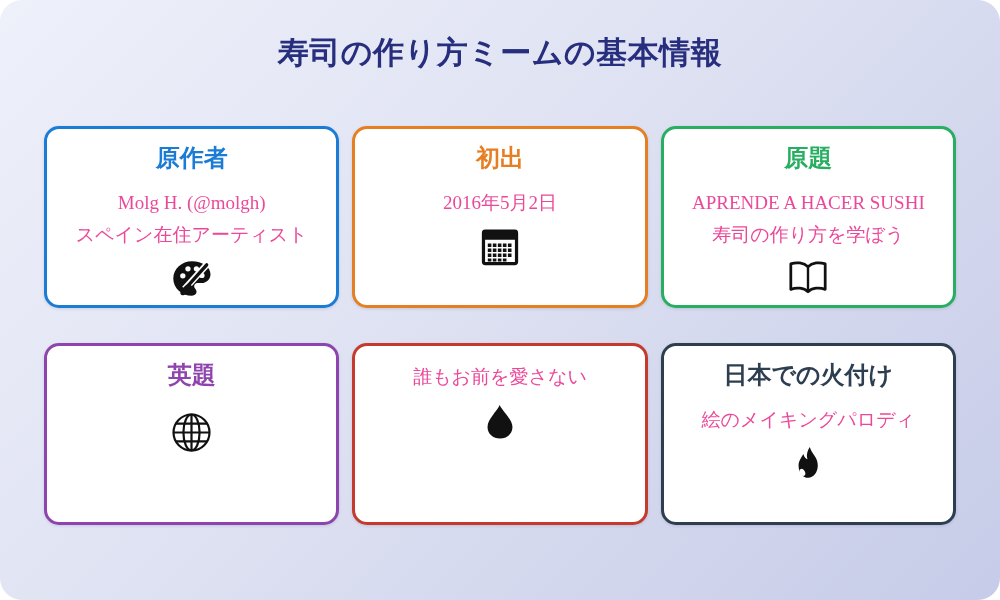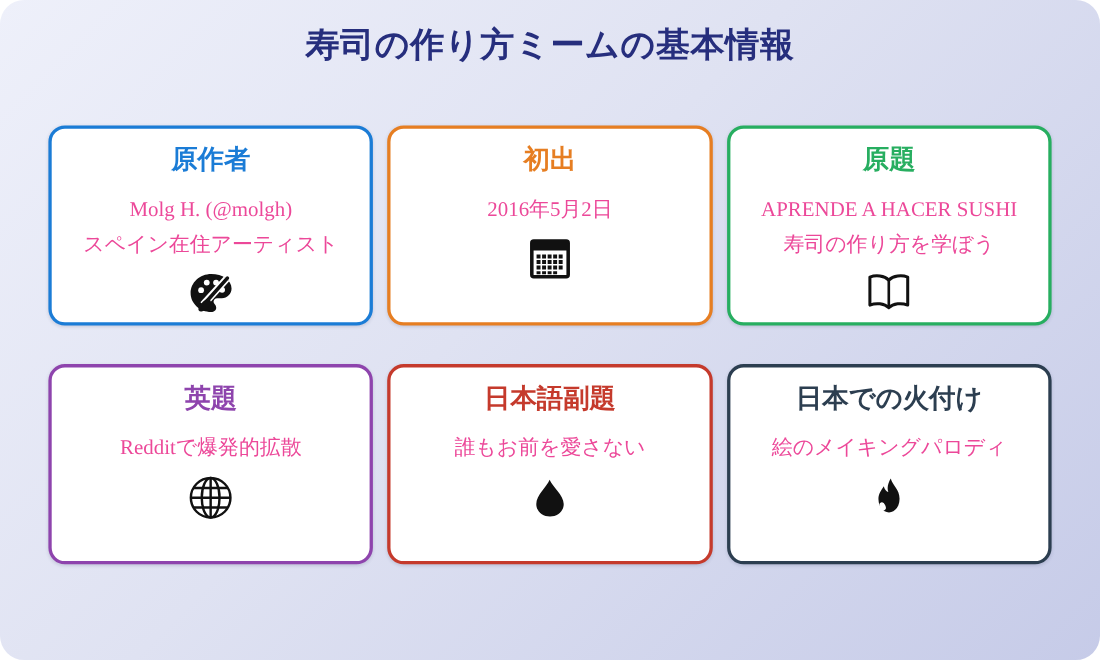--- a/index.html
+++ b/index.html
@@ -14,7 +14,7 @@
     background:linear-gradient(135deg,#eef0fa 0%,#dfe2f2 45%,#c6cbe8 100%);
   }
   .title{
-    margin:0;padding-top:20px;text-align:center;
+    margin:0;padding-top:32px;text-align:center;
     font-size:31px;font-weight:bold;color:#262e7d;letter-spacing:.5px;
   }
   .grid{

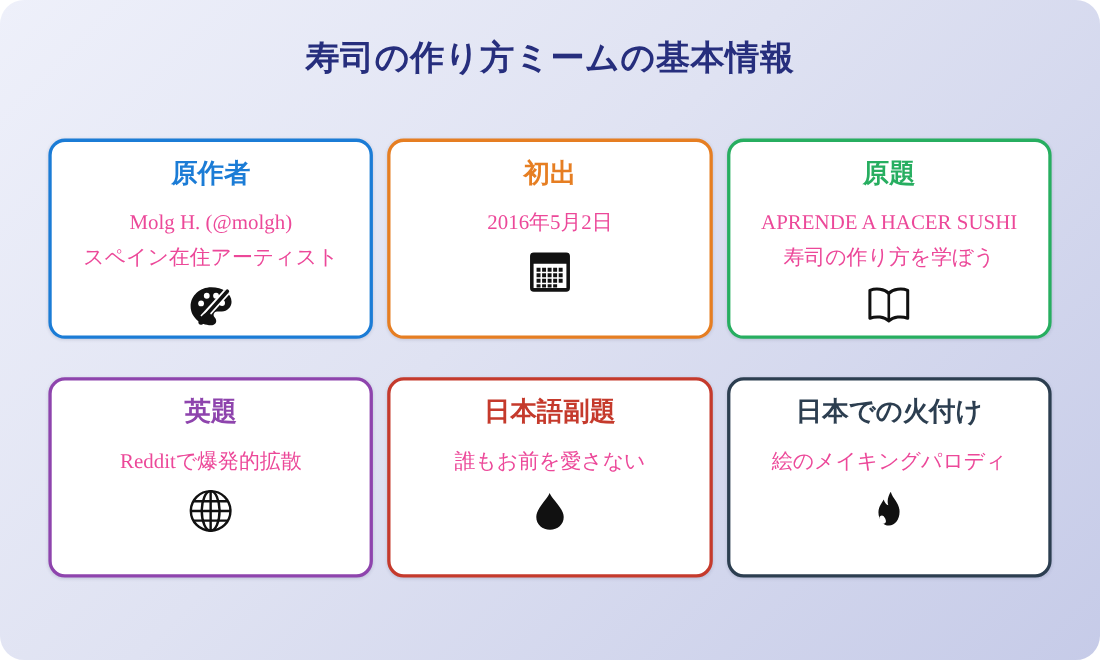--- a/index.html
+++ b/index.html
@@ -104,7 +104,6 @@
     </section>
 
     <section class="card" style="--accent: #c53a2c;">
-      <h2 class="card-heading">日本語副題</h2>
       <p class="card-line">誰もお前を愛さない</p>
       <span class="card-icon">
         <svg viewBox="0 0 64 64" width="42" height="47">

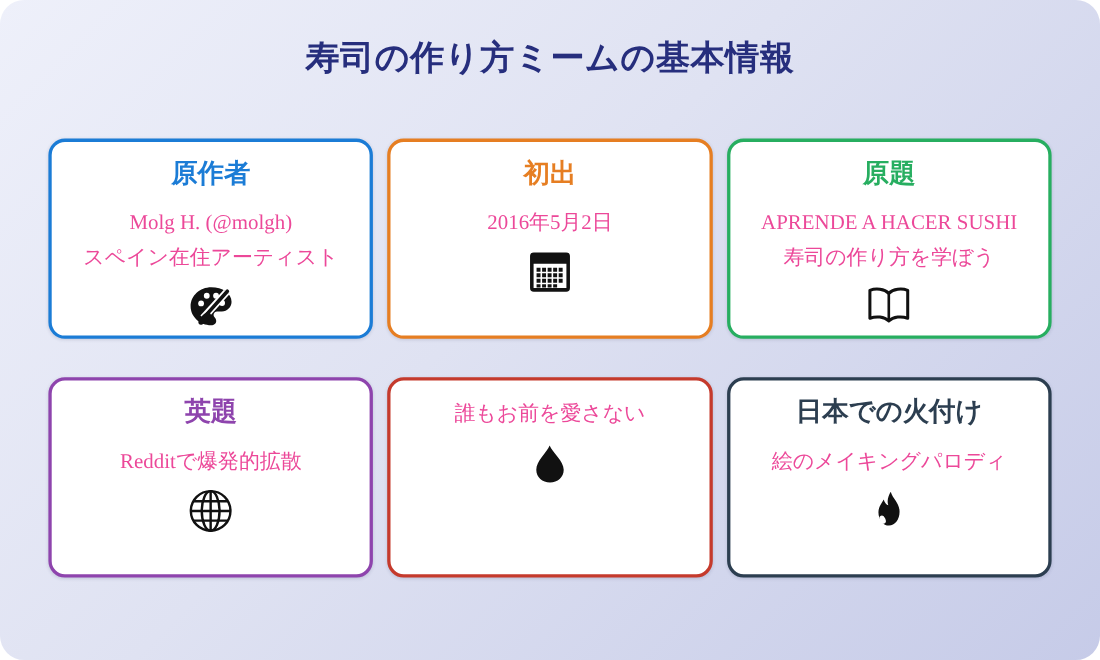--- a/index.html
+++ b/index.html
@@ -93,7 +93,6 @@
 
     <section class="card" style="--accent: #8e44ad;">
       <h2 class="card-heading">英題</h2>
-      <p class="card-line">Redditで爆発的拡散</p>
       <span class="card-icon">
         <svg viewBox="0 0 64 64" width="47" height="47" fill="none" stroke="#111" stroke-width="3">
           <circle cx="32" cy="32" r="24.5"></circle>

